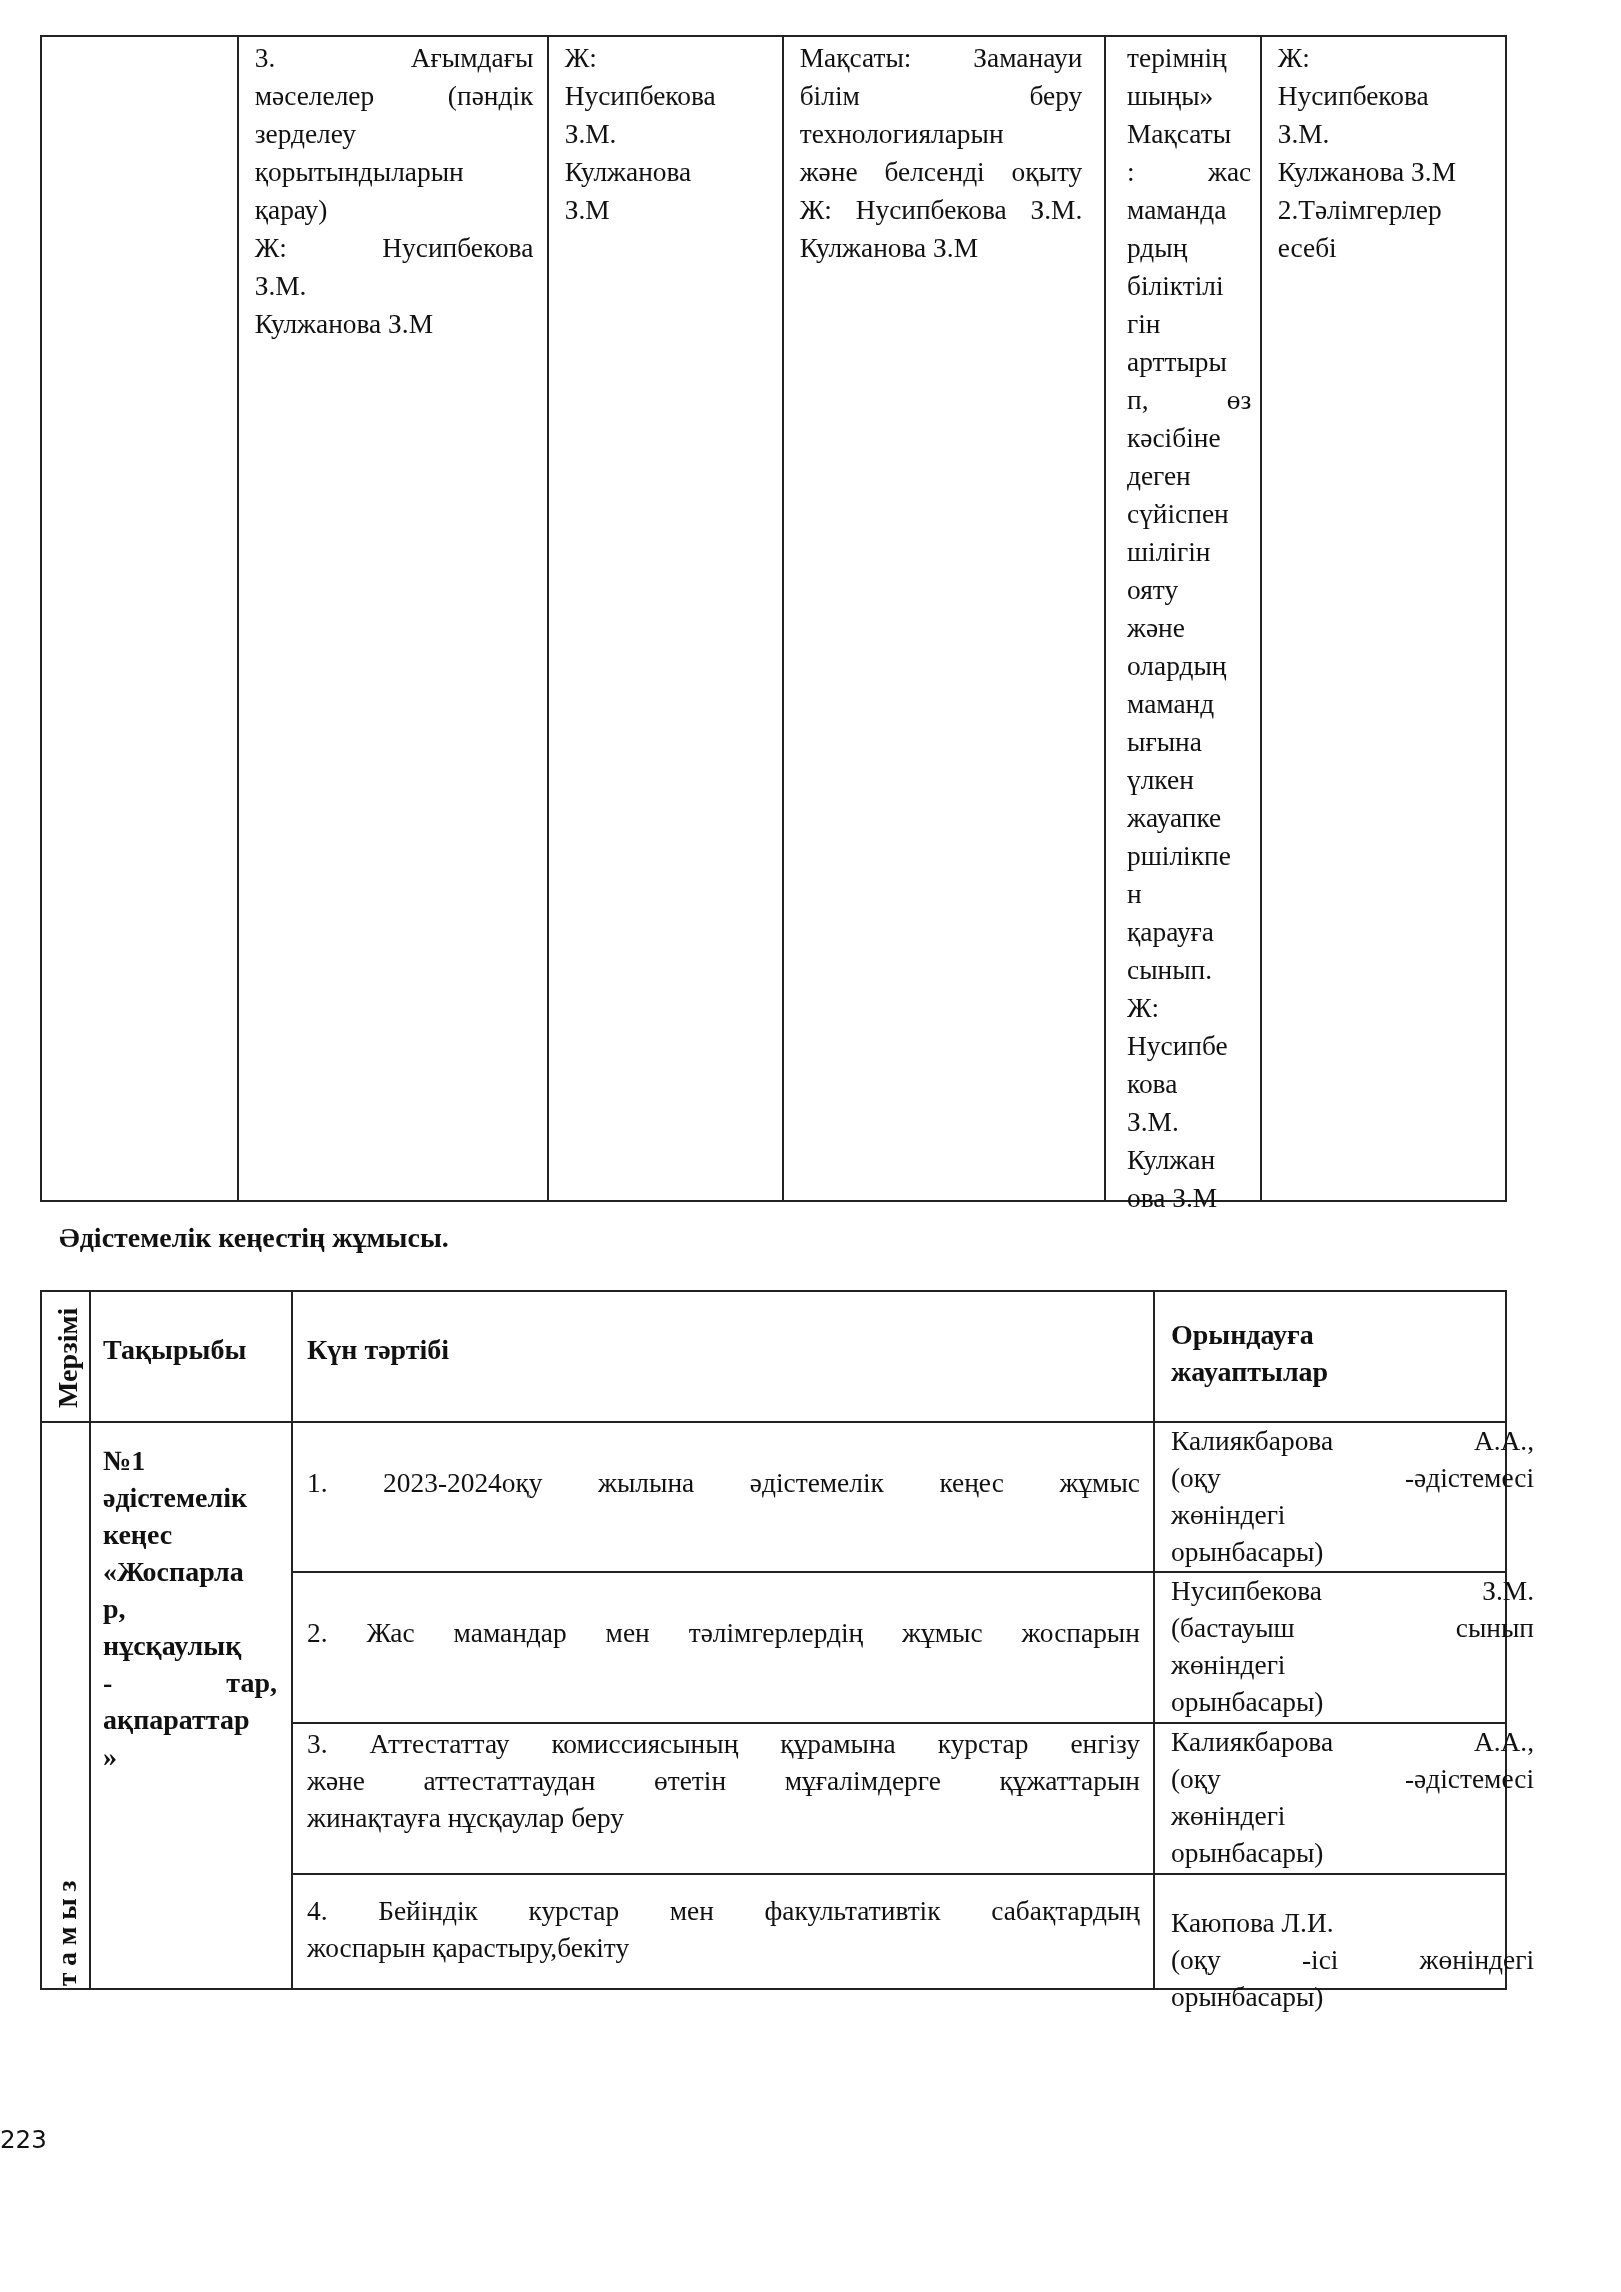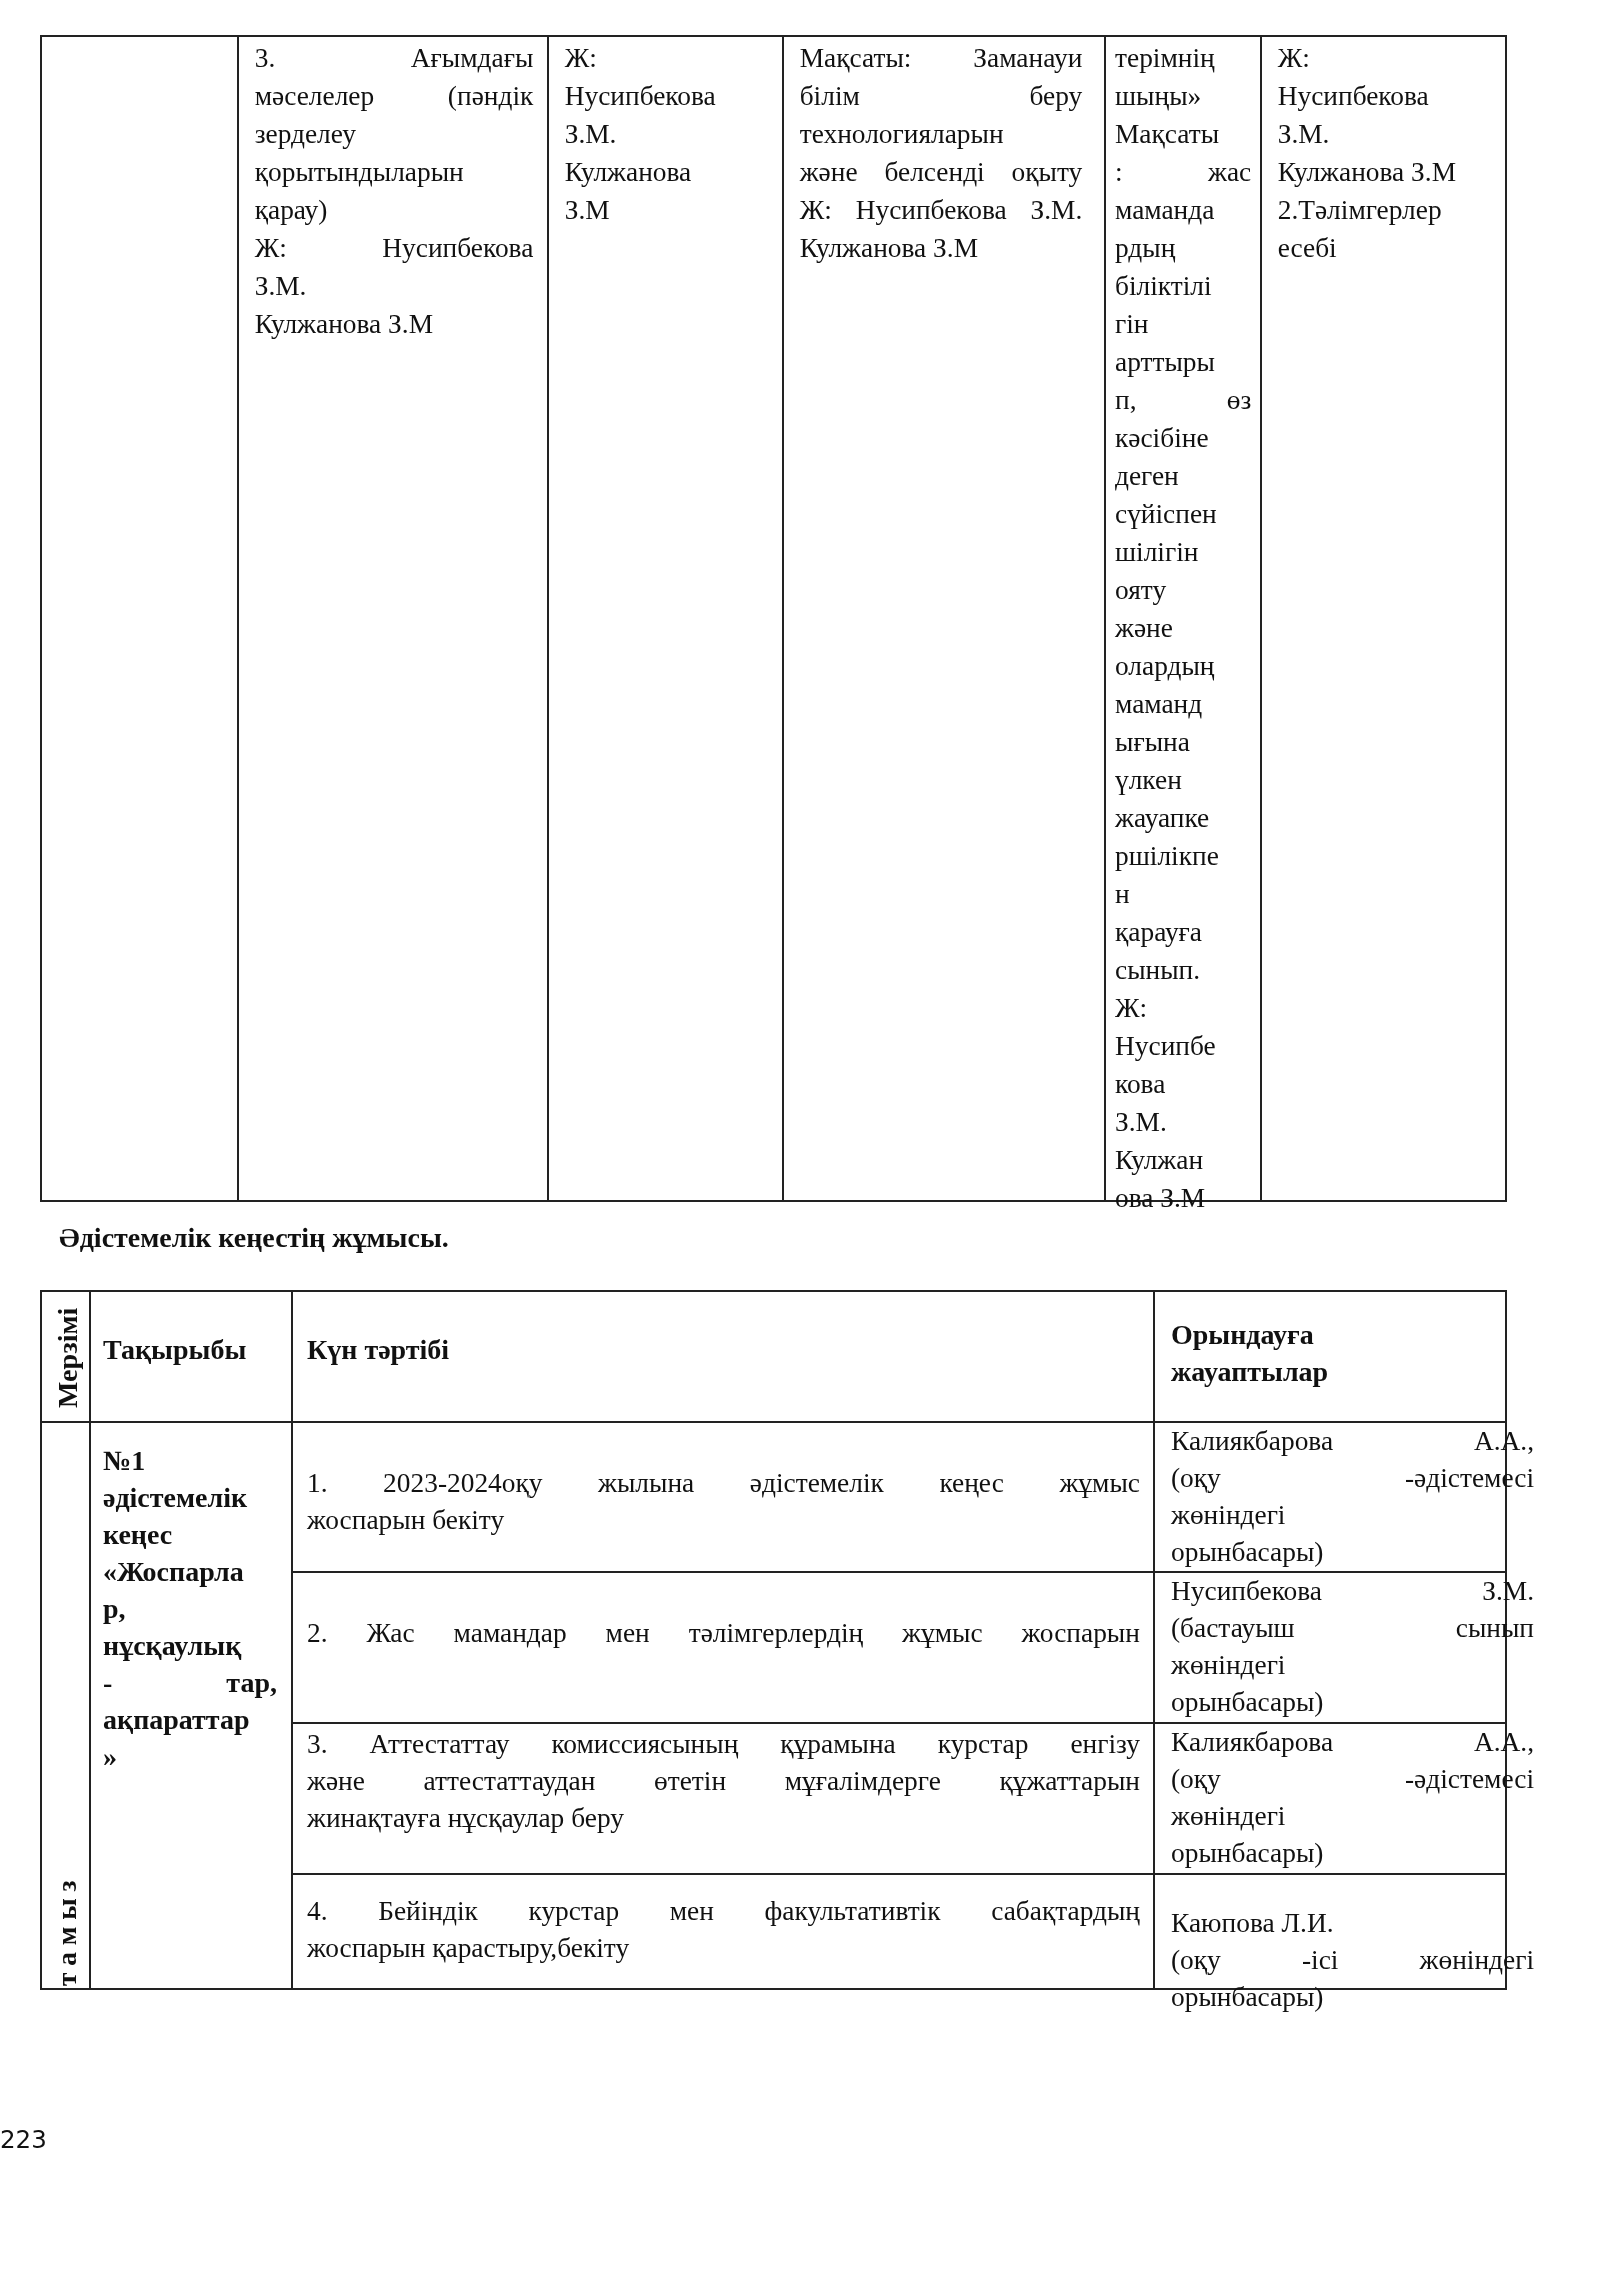--- a/index.html
+++ b/index.html
@@ -142,7 +142,7 @@
         </div>
         <div class="pl">Кулжанова З.М</div>
       </div>
-    <div class="col" style="left:1062px; width:157px; padding-right:9.8px; padding-left:9px;">
+    <div class="col" style="left:1062px; width:157px; padding-right:9.8px; padding-left:21px;">
         <div class="pl">терімнің</div>
         <div class="pl">шыңы»</div>
         <div class="pl">Мақсаты</div>

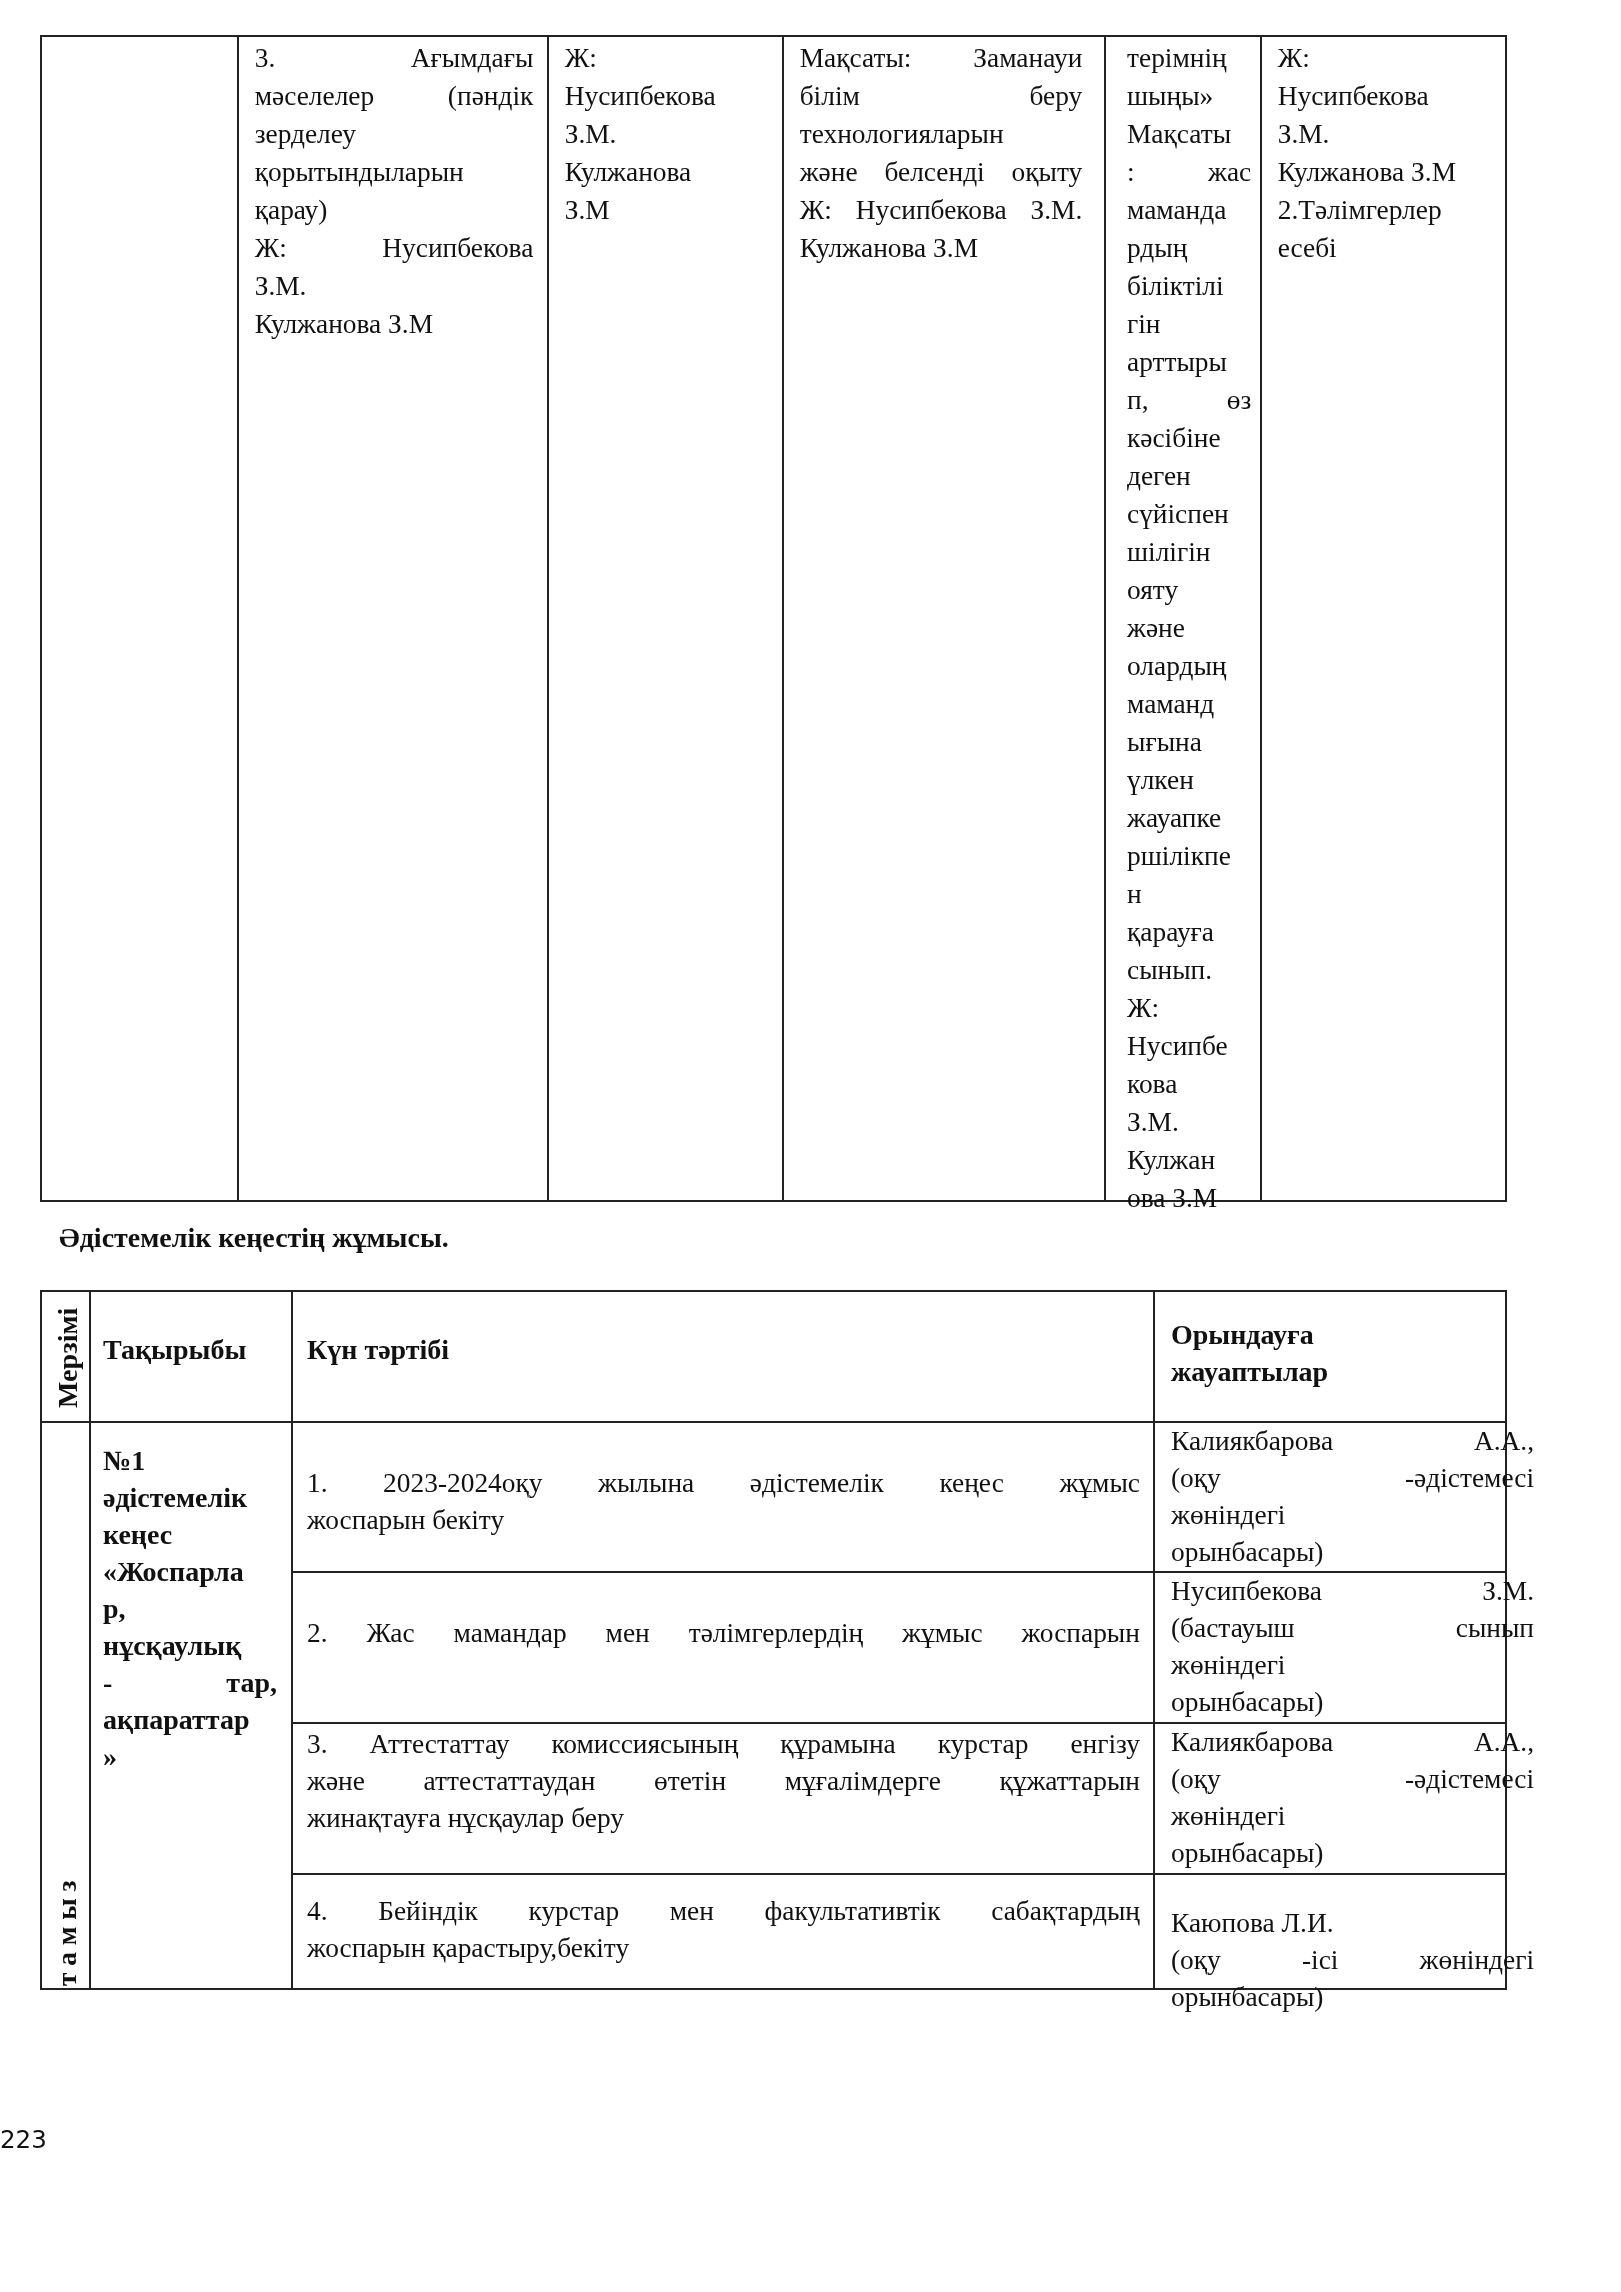--- a/index.html
+++ b/index.html
@@ -238,7 +238,6 @@
           <span>кеңес</span>
           <span>жұмыс</span>
         </div>
-        <div class="pl">жоспарын бекіту</div>
       </div>
     <div class="cell resp" style="left:1129px; top:131px; width:363px;">
         <div class="jl">

